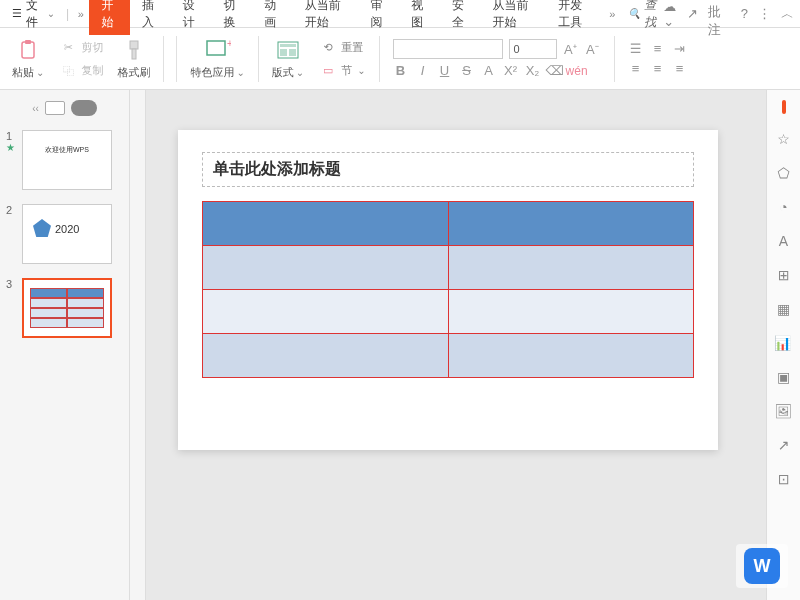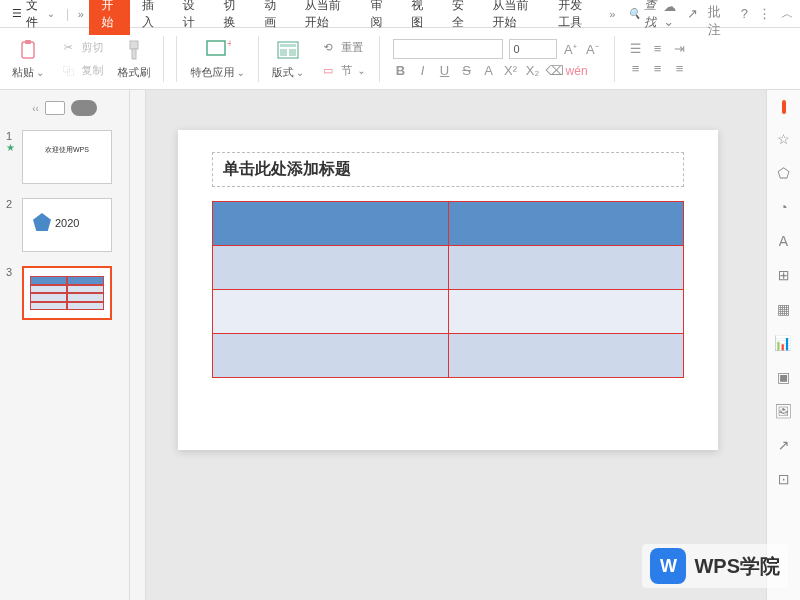--- a/index.html
+++ b/index.html
@@ -55,7 +55,7 @@
 
 .canvas-area { flex: 1; background: #e8e8e8; position: relative; display: flex; align-items: flex-start; justify-content: center; padding-top: 40px; }
 .vruler { position: absolute; left: 0; top: 0; bottom: 0; width: 16px; background: #f5f5f5; border-right: 1px solid #ddd; }
-.slide { width: 540px; height: 320px; background: #fff; box-shadow: 0 2px 8px rgba(0,0,0,0.15); padding: 22px 34px; }
+.slide { width: 540px; height: 320px; background: #fff; box-shadow: 0 2px 8px rgba(0,0,0,0.15); padding: 22px 24px; }
 .title-ph { border: 1px dashed #bbb; padding: 6px 10px; font-size: 16px; font-weight: bold; color: #333; margin-bottom: 14px; }
 .slide-table { width: 100%; border-collapse: collapse; }
 .slide-table tr { height: 44px; }

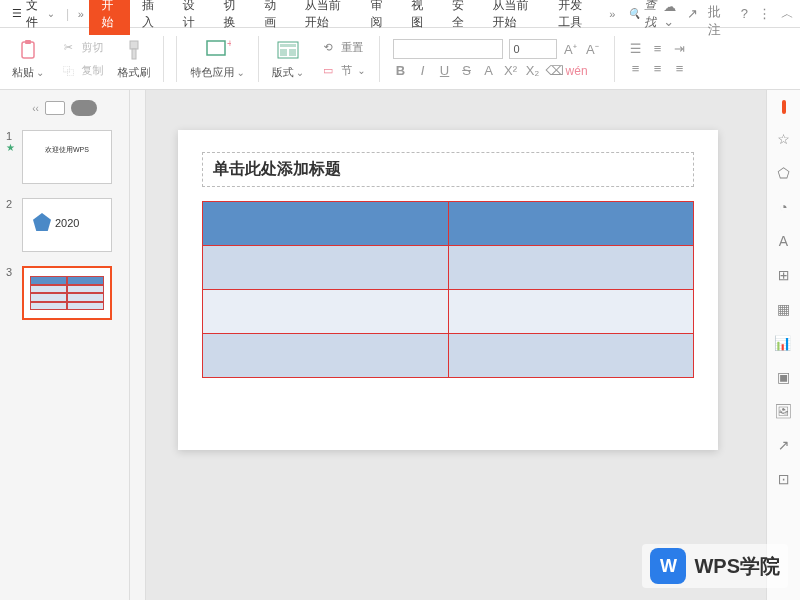--- a/index.html
+++ b/index.html
@@ -42,7 +42,7 @@
 .thumb-item { display: flex; gap: 6px; padding: 4px 6px 10px; align-items: flex-start; }
 .thumb-num { font-size: 11px; color: #666; width: 10px; }
 .thumb-star { font-size: 10px; color: #4a7; }
-.thumb { width: 90px; height: 54px; background: #fff; border: 1px solid #ccc; position: relative; }
+.thumb { width: 90px; height: 60px; background: #fff; border: 1px solid #ccc; position: relative; }
 .thumb.selected { border: 2px solid #f25022; }
 .thumb1-content { position: absolute; top: 14px; left: 0; right: 0; text-align: center; font-size: 7px; color: #333; }
 .thumb2-shape { position: absolute; top: 14px; left: 10px; width: 18px; height: 18px; background: #4a89c7; clip-path: polygon(50% 0, 100% 38%, 82% 100%, 18% 100%, 0 38%); }

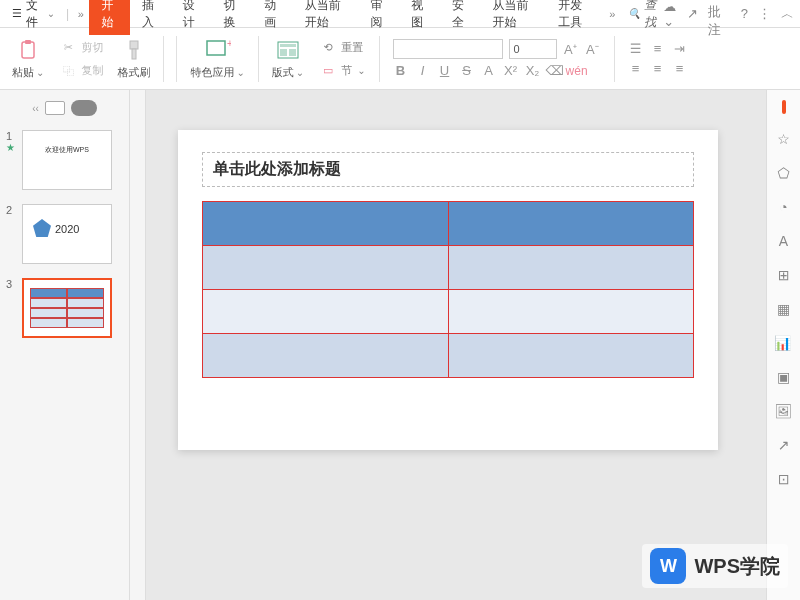--- a/index.html
+++ b/index.html
@@ -309,7 +309,6 @@
 
 <div class="watermark">
   <div class="wm-logo">W</div>
-  <div class="wm-text">WPS学院</div>
 </div>
 
 </body></html>

